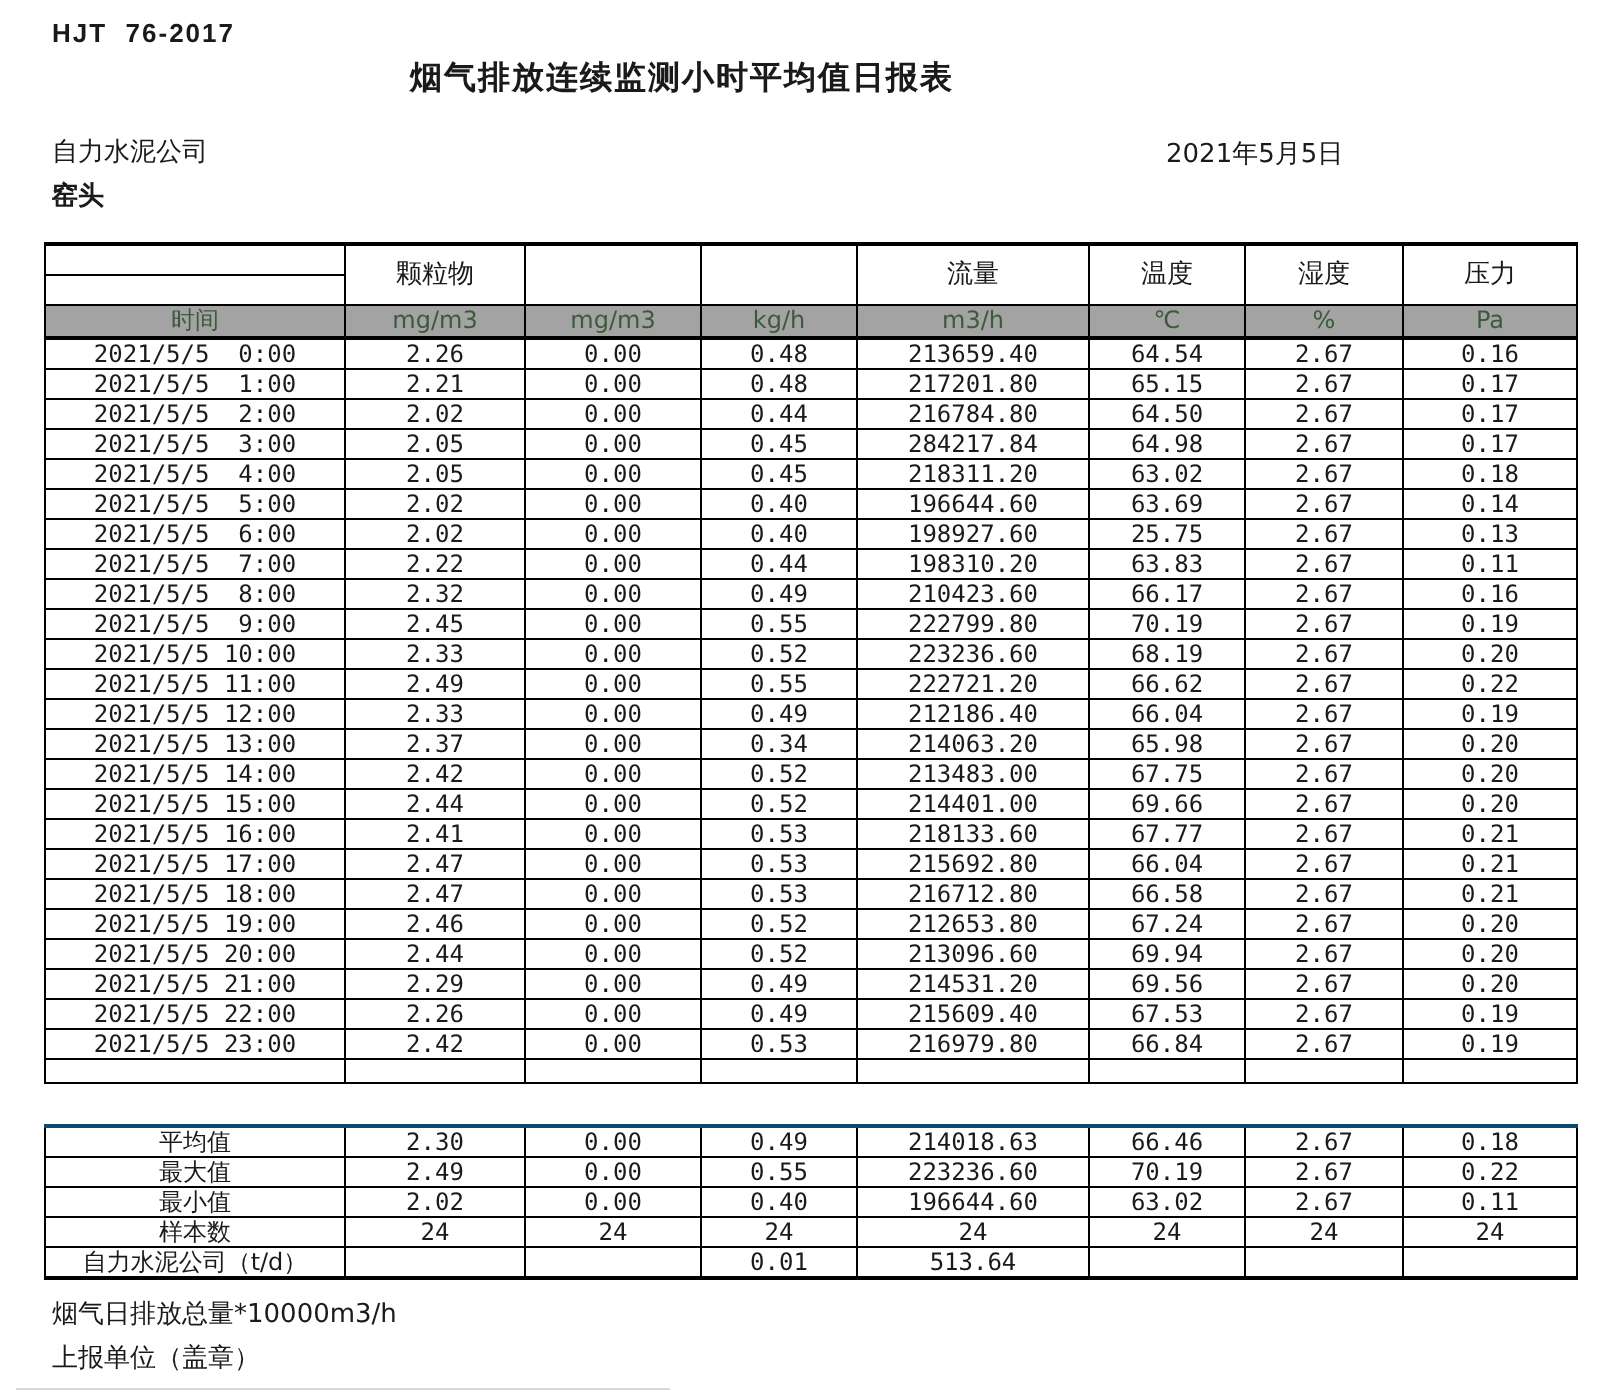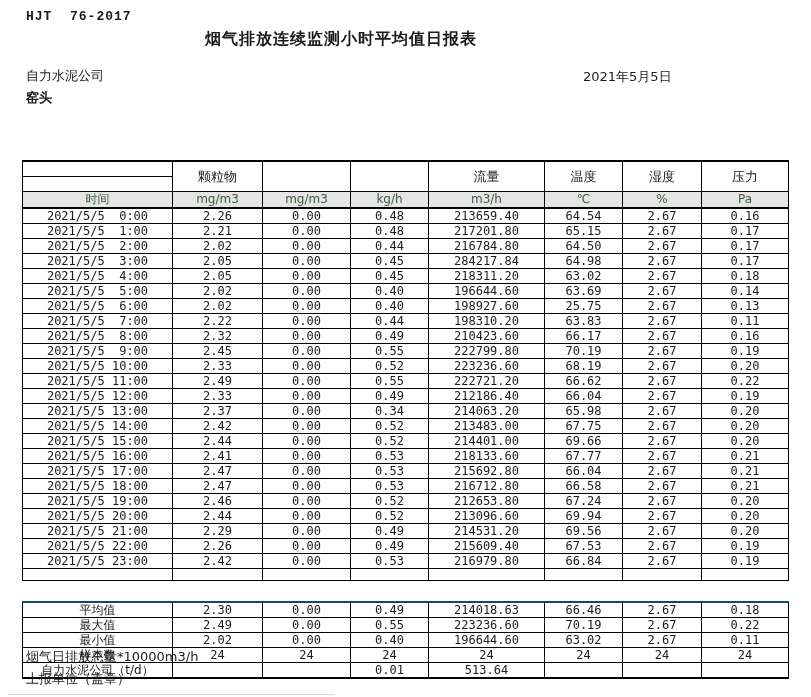--- a/index.html
+++ b/index.html
@@ -9,7 +9,7 @@
   }
   .std {
     position:absolute; left:26px; top:9px;
-    font-family:Liberation Mono, monospace; font-weight:bold; font-size:13px;
+    font-family:Liberation Sans, sans-serif; font-weight:bold; font-size:13px;
     white-space:pre; letter-spacing:1px;
   }
   .title {

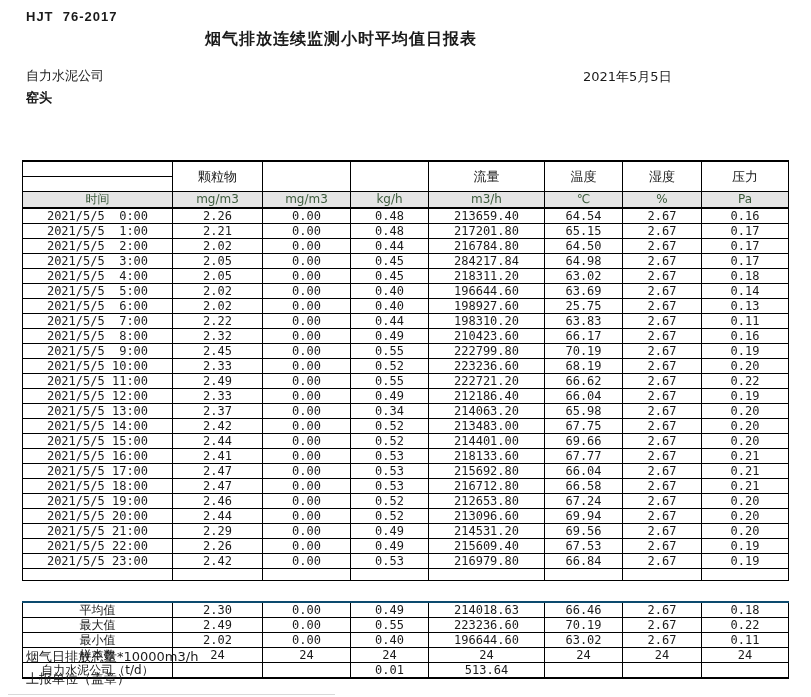--- a/index.html
+++ b/index.html
@@ -20,7 +20,7 @@
   .location { position:absolute; left:26px; top:89px; font-weight:bold; font-size:13px; }
   .date { position:absolute; left:583px; top:68px; font-size:13px; }
 
-  table { border-collapse:collapse; table-layout:fixed;margin-top:39px; }
+  table { border-collapse:collapse; table-layout:fixed; }
   td {
     border:1px solid #000; padding:0; margin:0;
     text-align:center; vertical-align:middle;

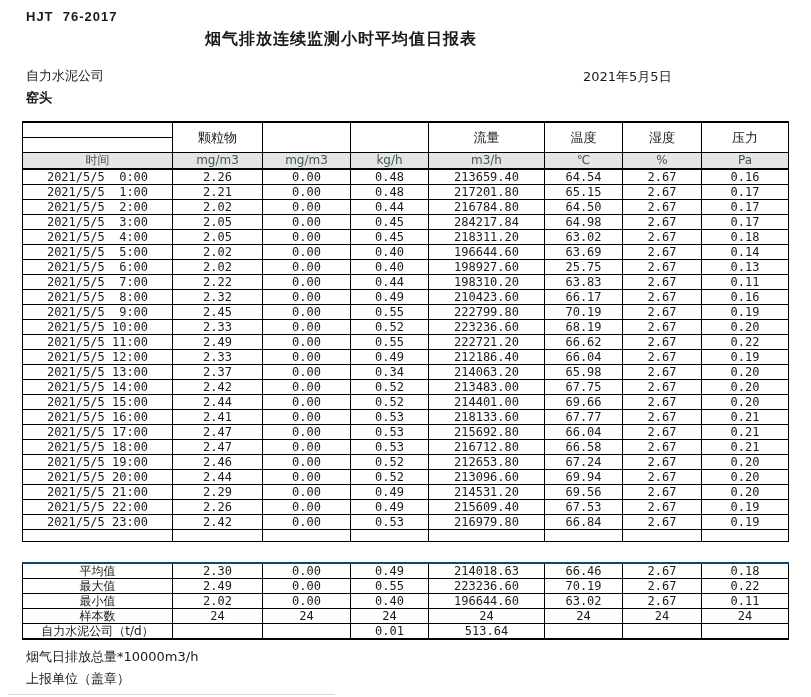--- a/index.html
+++ b/index.html
@@ -31,7 +31,7 @@
   .main { position:absolute; left:22px; top:121px; width:766px; border-top:2px solid #000; }
   .main td.h-name { font-family:"DejaVu Sans", sans-serif; font-size:13px; height:14px; }
   .main tr.green td {
-    background:#e5e5e5; color:#3c5a3c;
+    background:#a3a3a3; color:#3c5a3c;
     border-bottom:2px solid #000; height:15px;
     font-family:"DejaVu Sans", sans-serif; font-size:12px;
   }

